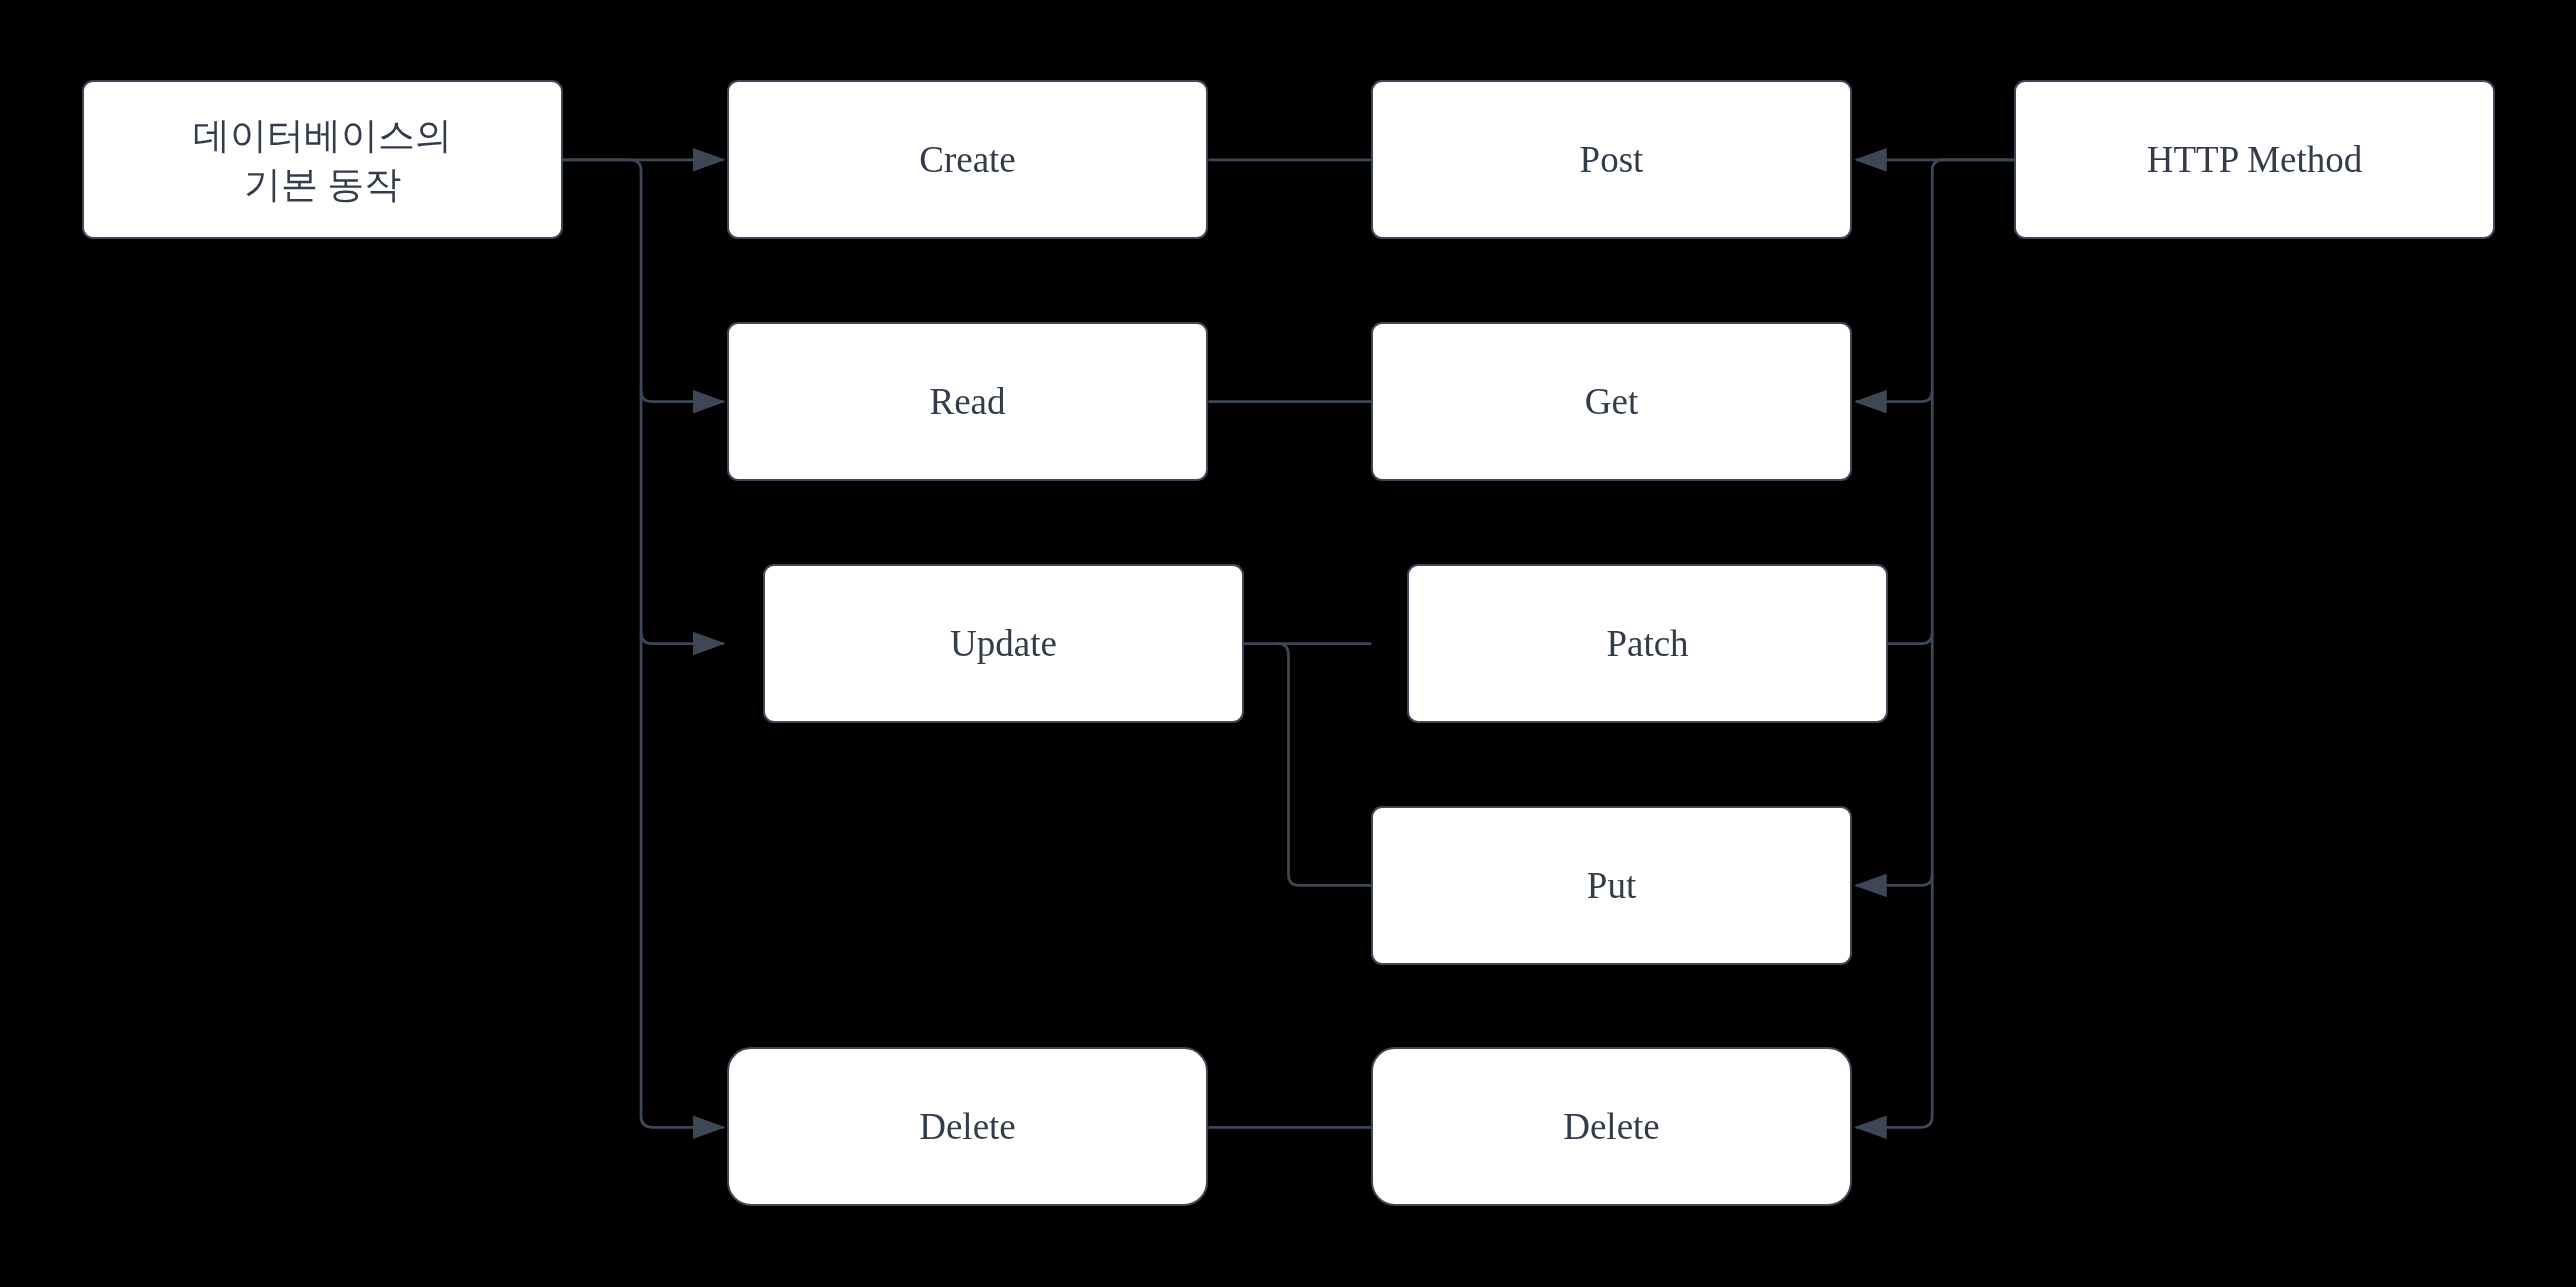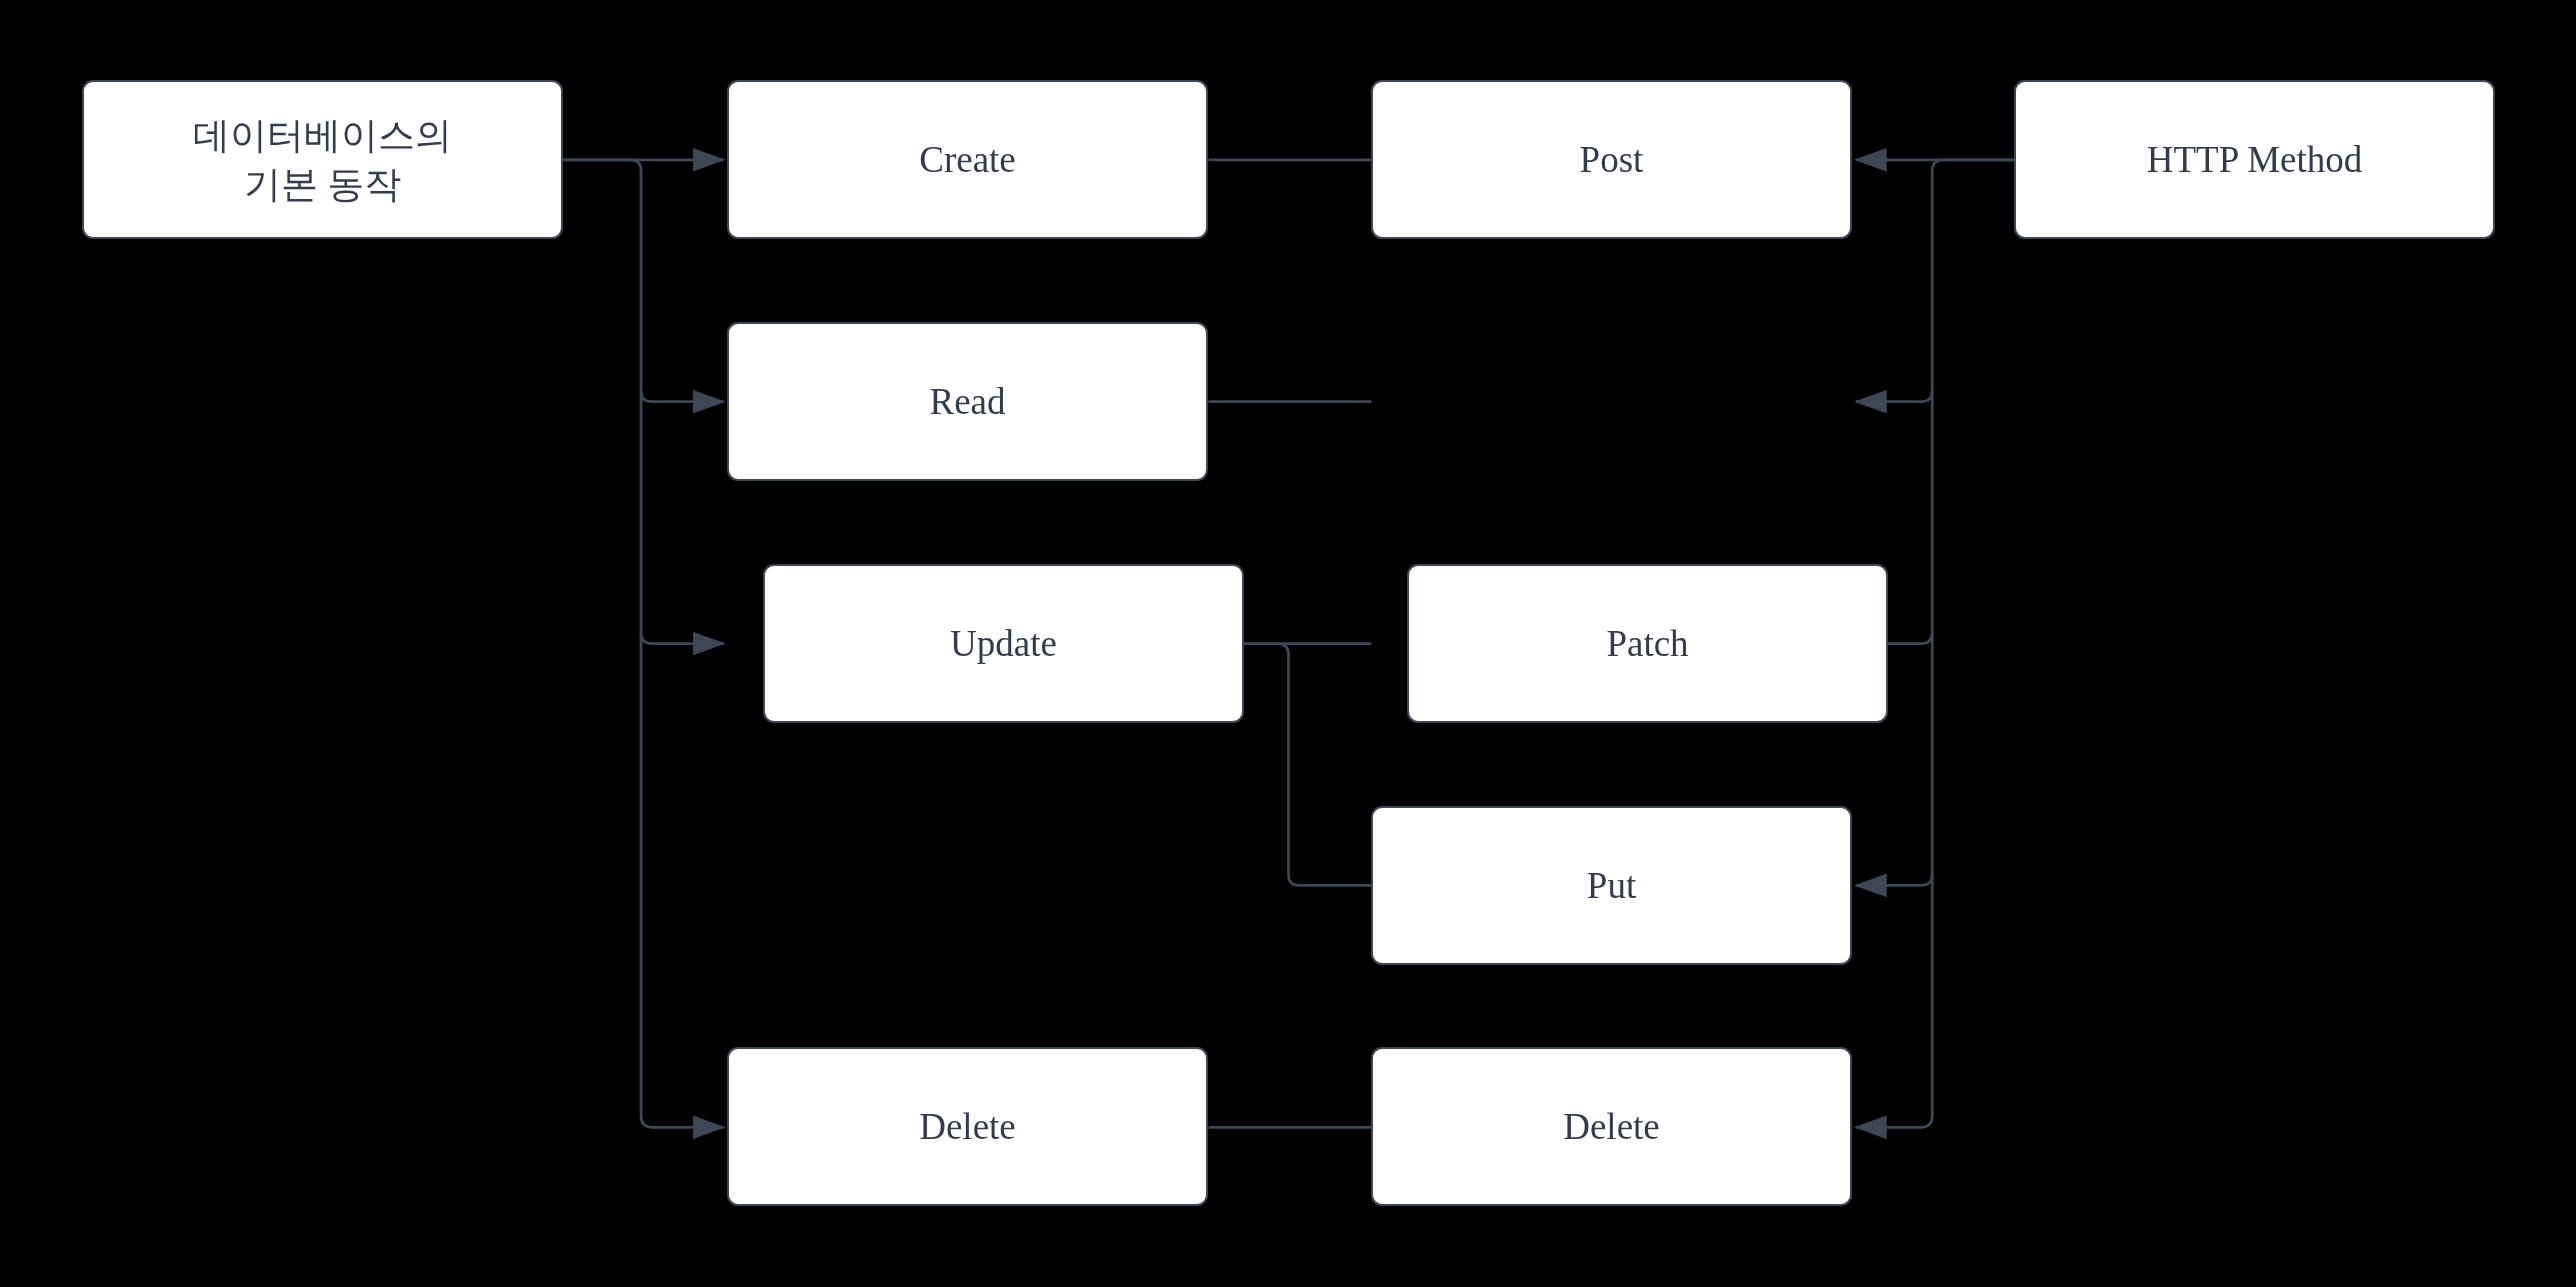--- a/index.html
+++ b/index.html
@@ -94,6 +94,7 @@
   <div class="node c2 r5">Delete</div>
 
   <div class="node c3 r1">Post</div>
+  <div class="node c3 r2">Get</div>
   <div class="node c3 r3">Patch</div>
   <div class="node c3 r4">Put</div>
   <div class="node c3 r5">Delete</div>

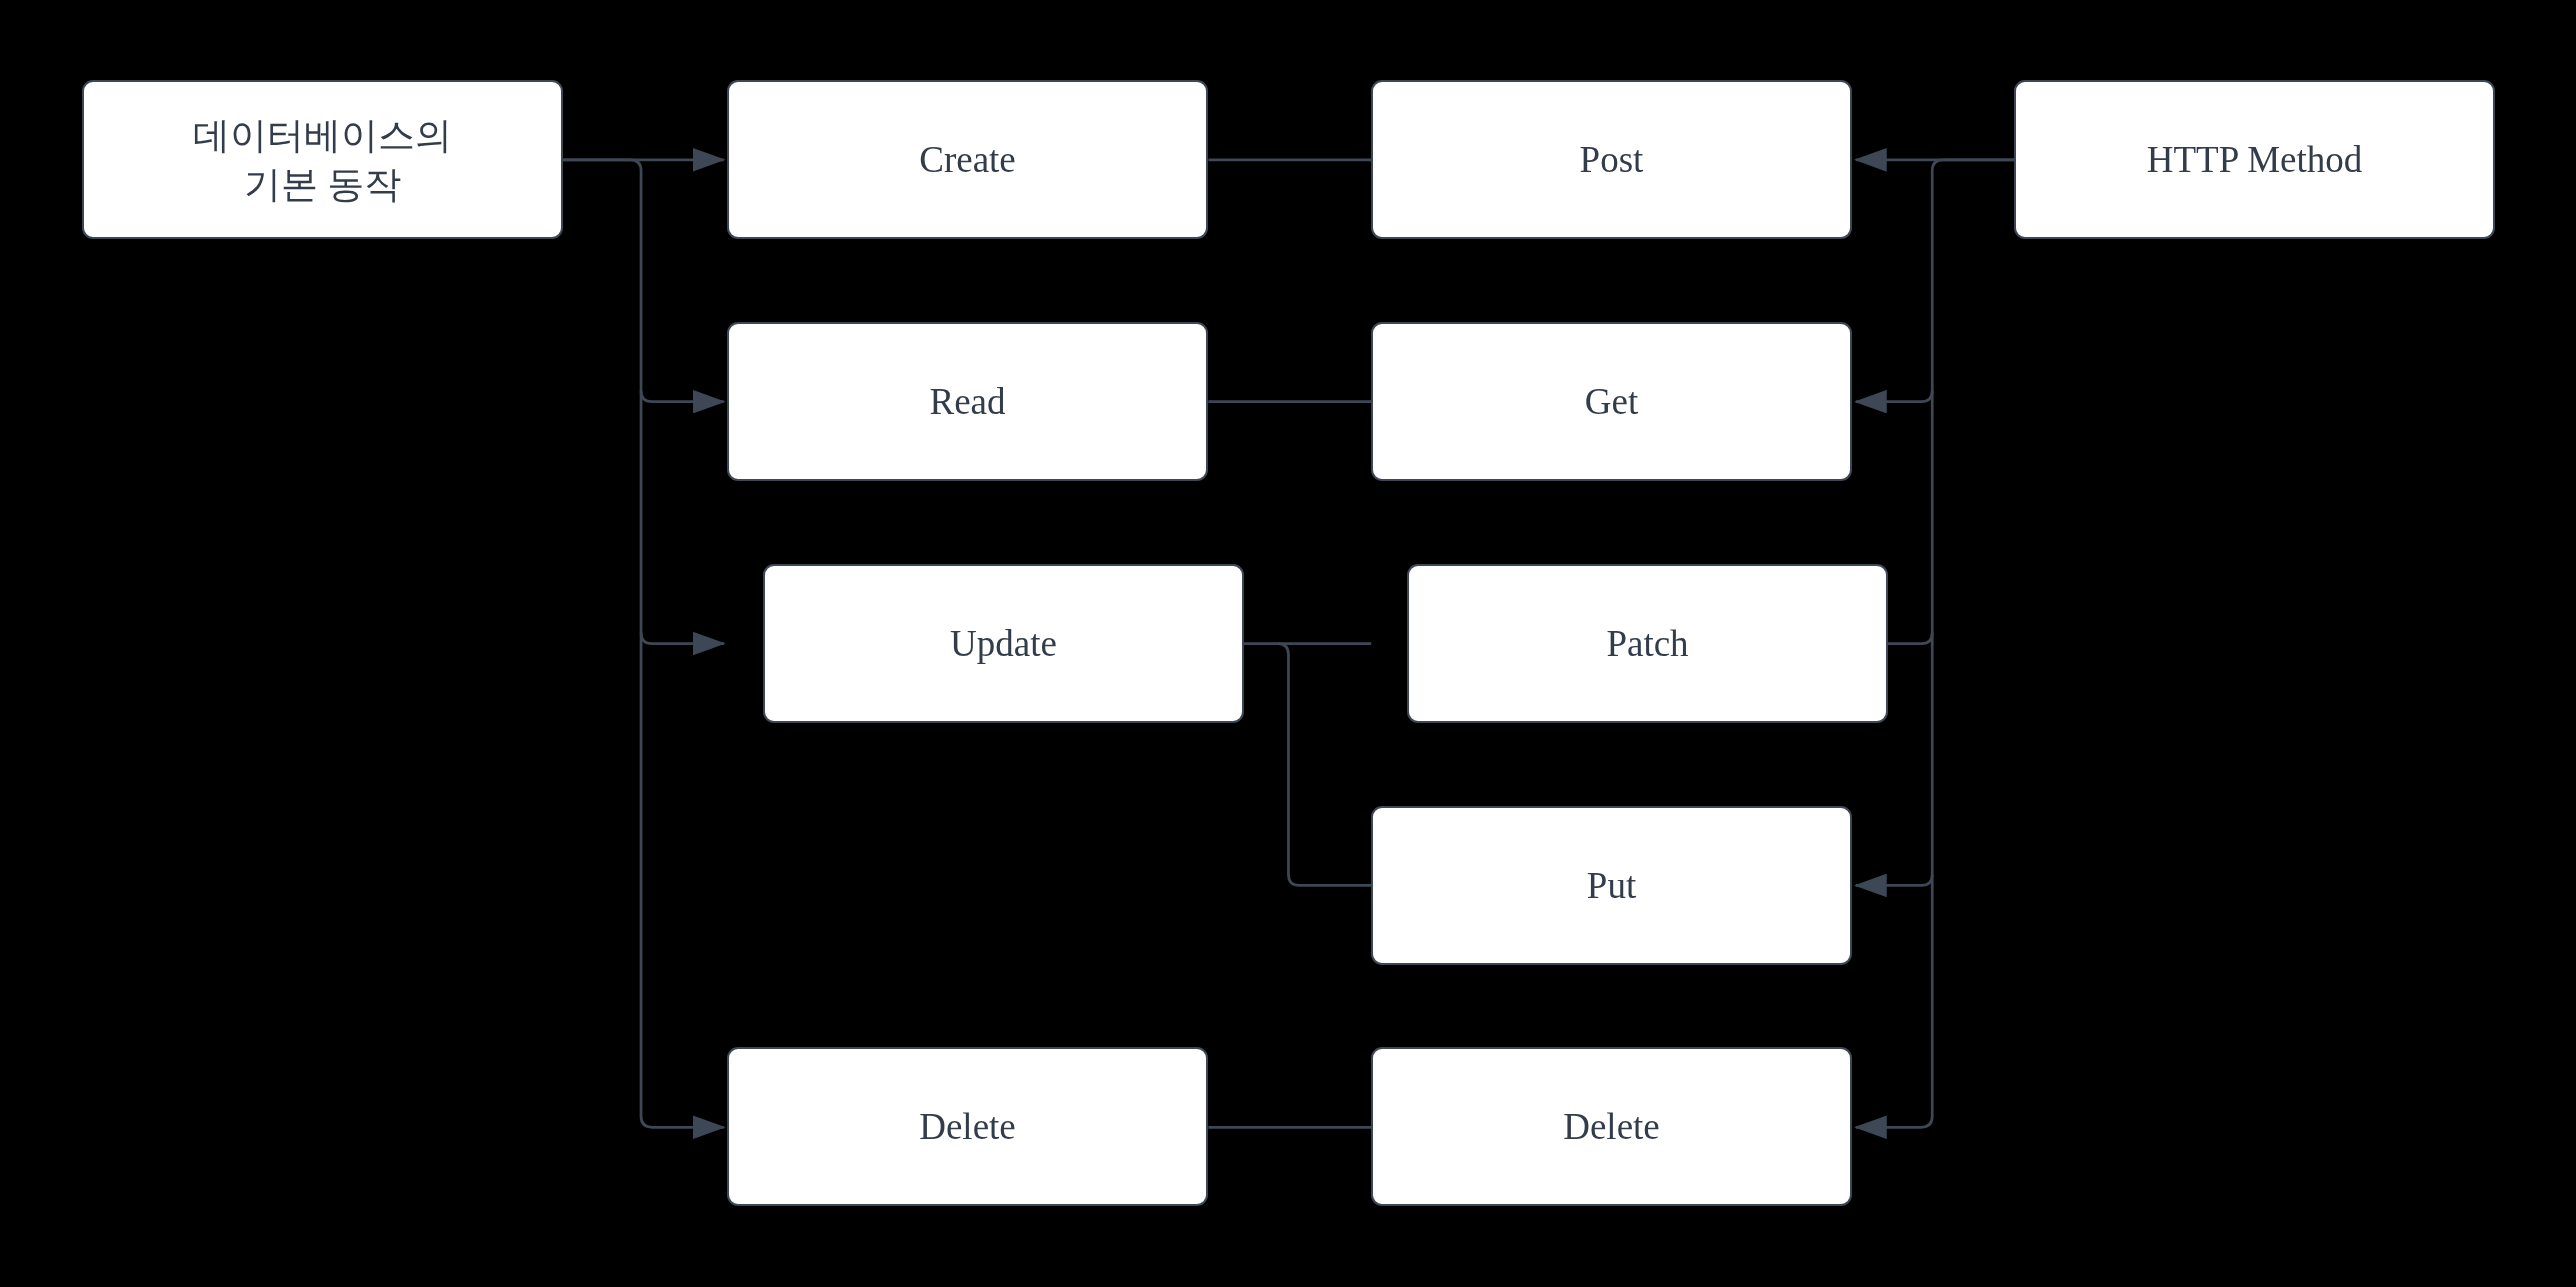--- a/index.html
+++ b/index.html
@@ -53,7 +53,7 @@
   .r2 { top: 322px; }
   .r3 { top: 564px; margin-left: 36px; }
   .r4 { top: 806px; font-family: Liberation Serif, serif; }
-  .r5 { top: 1047px; }
+  .r5 { top: 1047px; border-radius: 24px; }
 </style>
 </head>
 <body>

